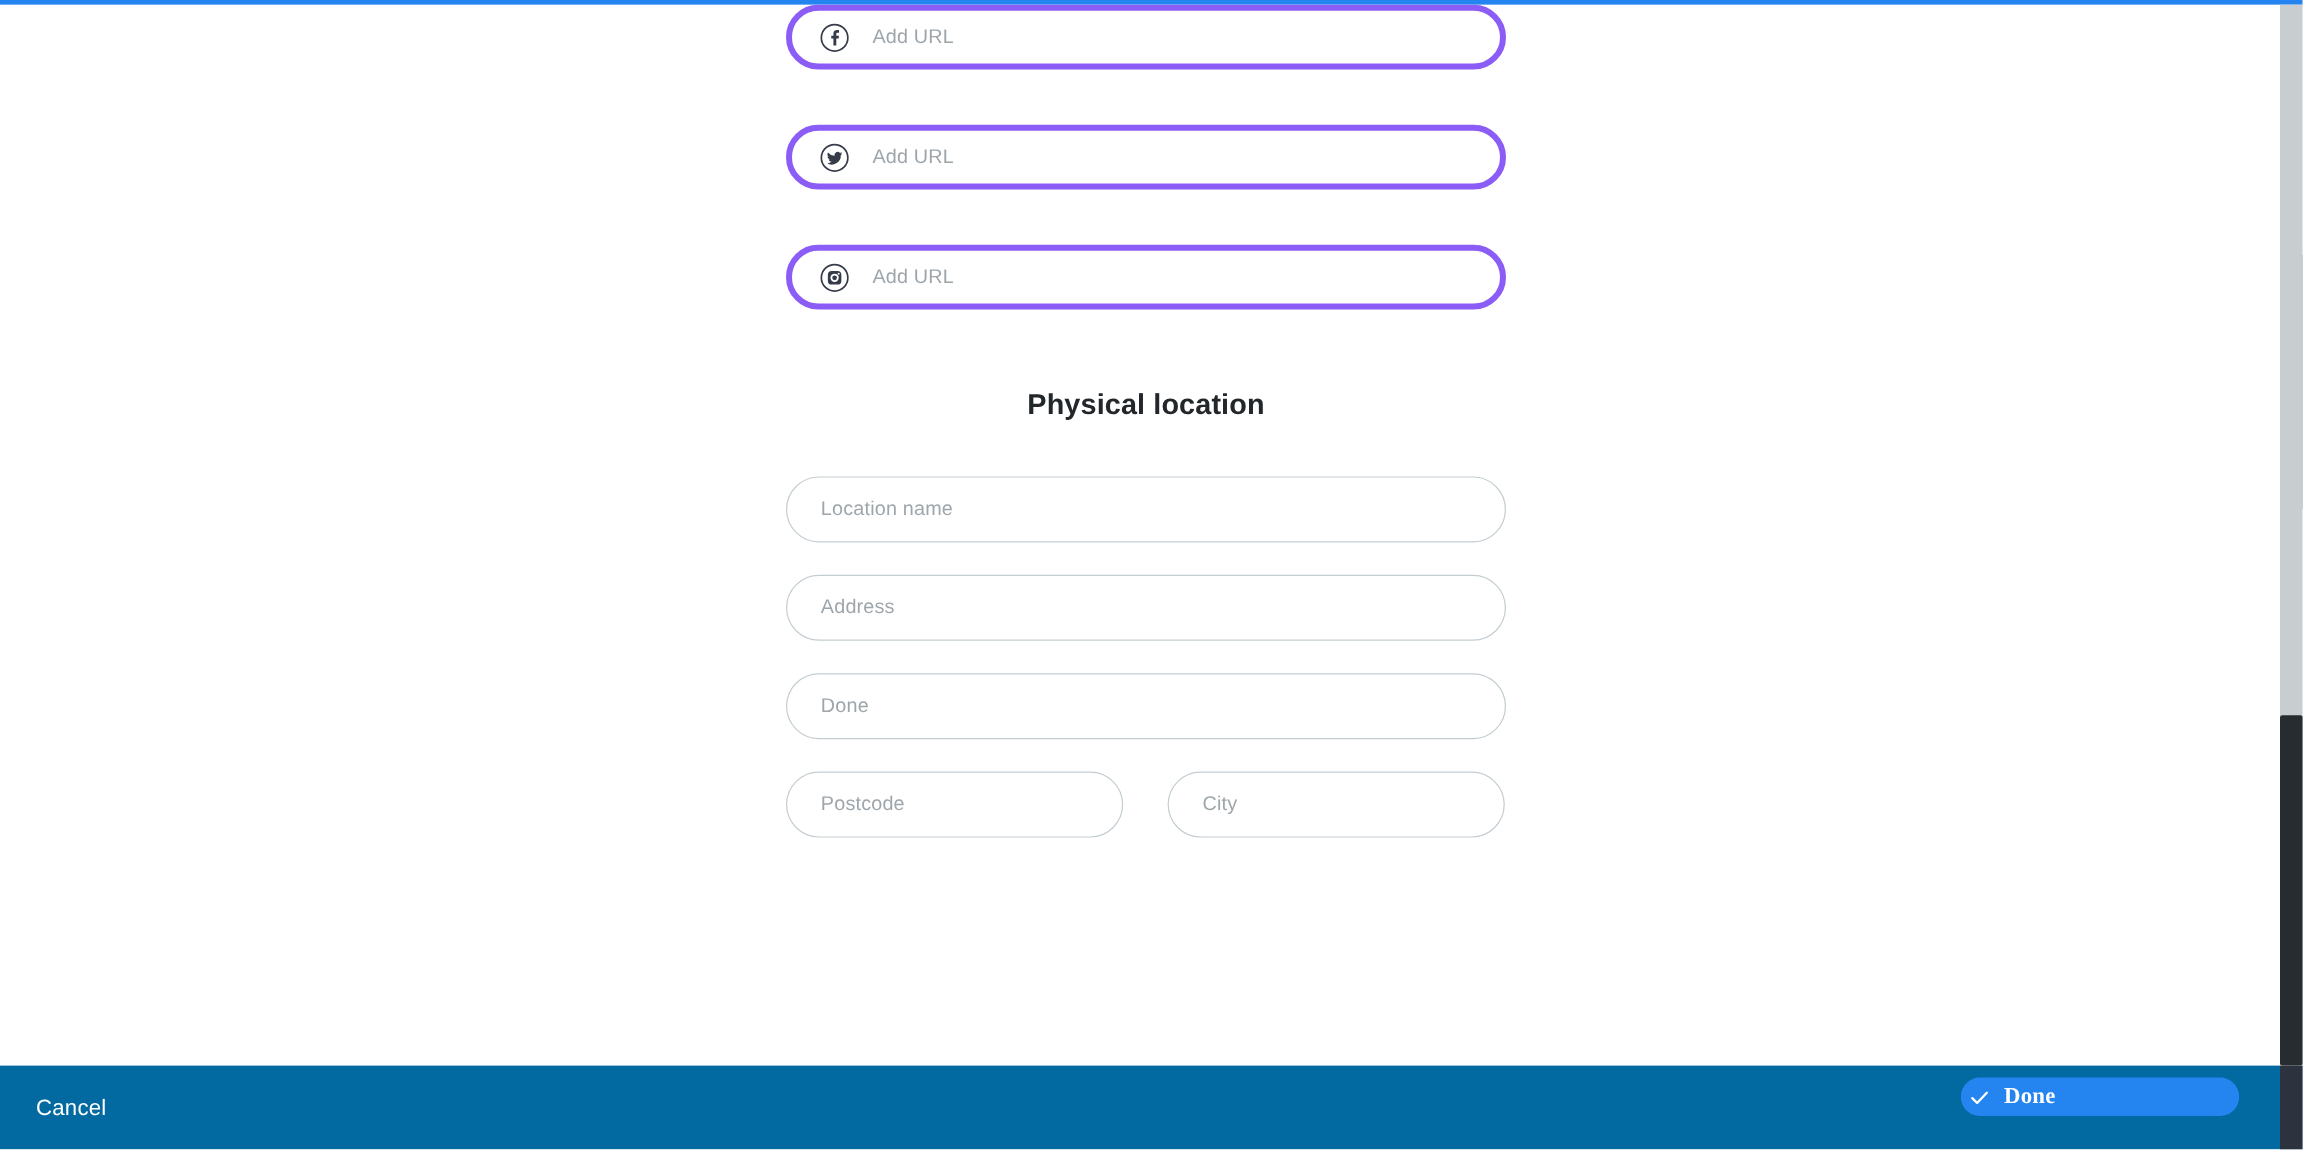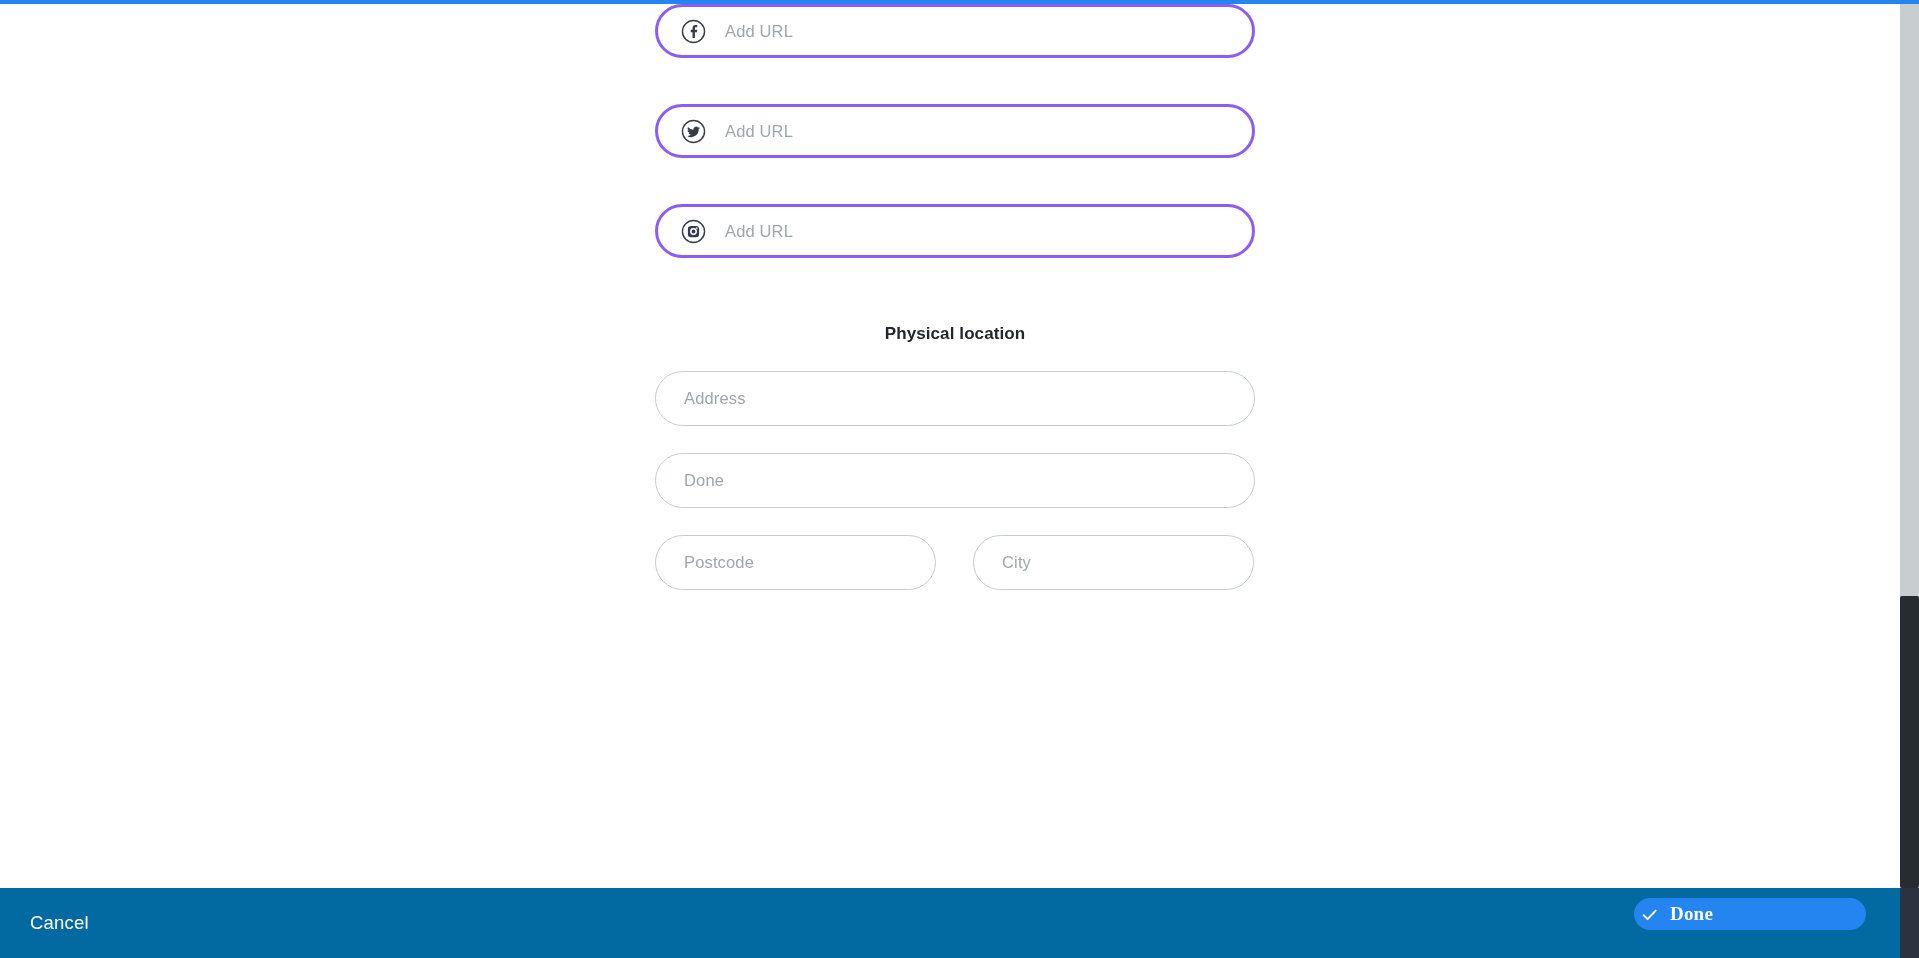--- a/index.html
+++ b/index.html
@@ -54,7 +54,7 @@
     position: relative;
     width: 600px;
     height: 54px;
-    border: 3px solid #8b5cf6;
+    border: 5px solid #8b5cf6;
     border-radius: 27px;
     background: #ffffff;
     display: flex;

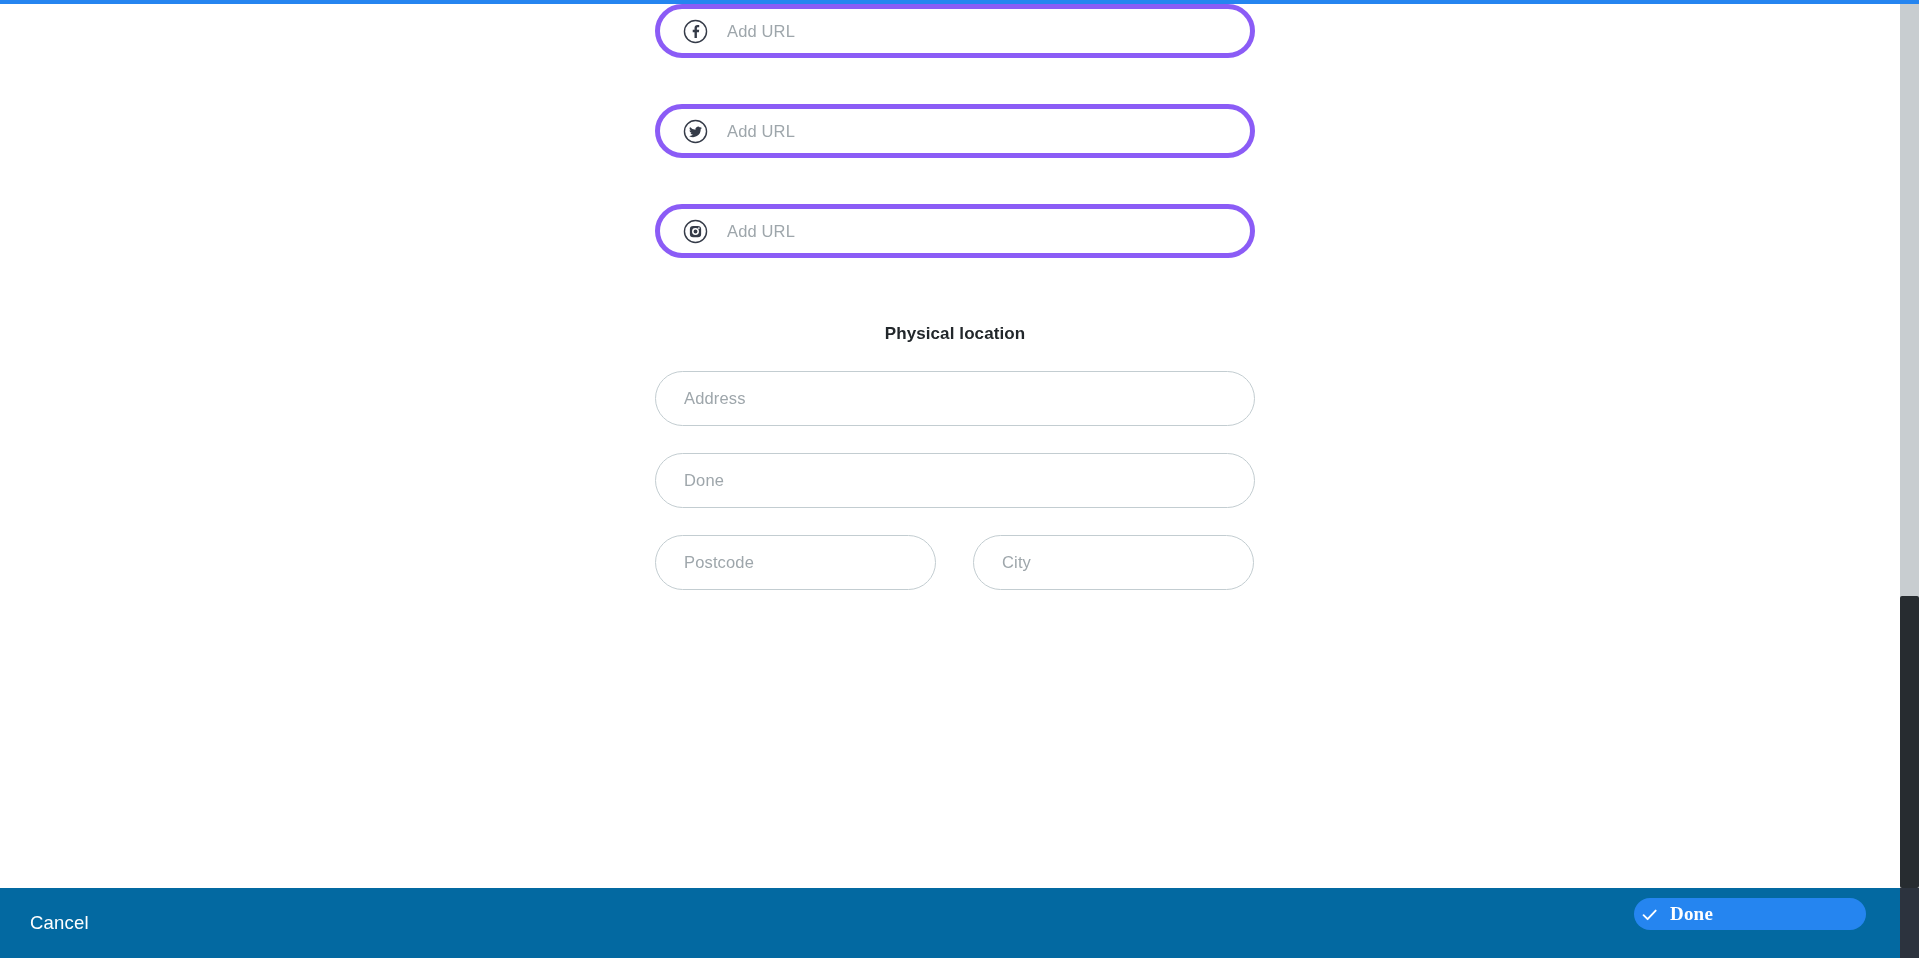--- a/index.html
+++ b/index.html
@@ -83,7 +83,7 @@
   .section-heading {
     width: 600px;
     text-align: center;
-    font-size: 17px;
+    font-size: 24px;
     font-weight: bold;
     color: #22272b;
     letter-spacing: 0.1px;

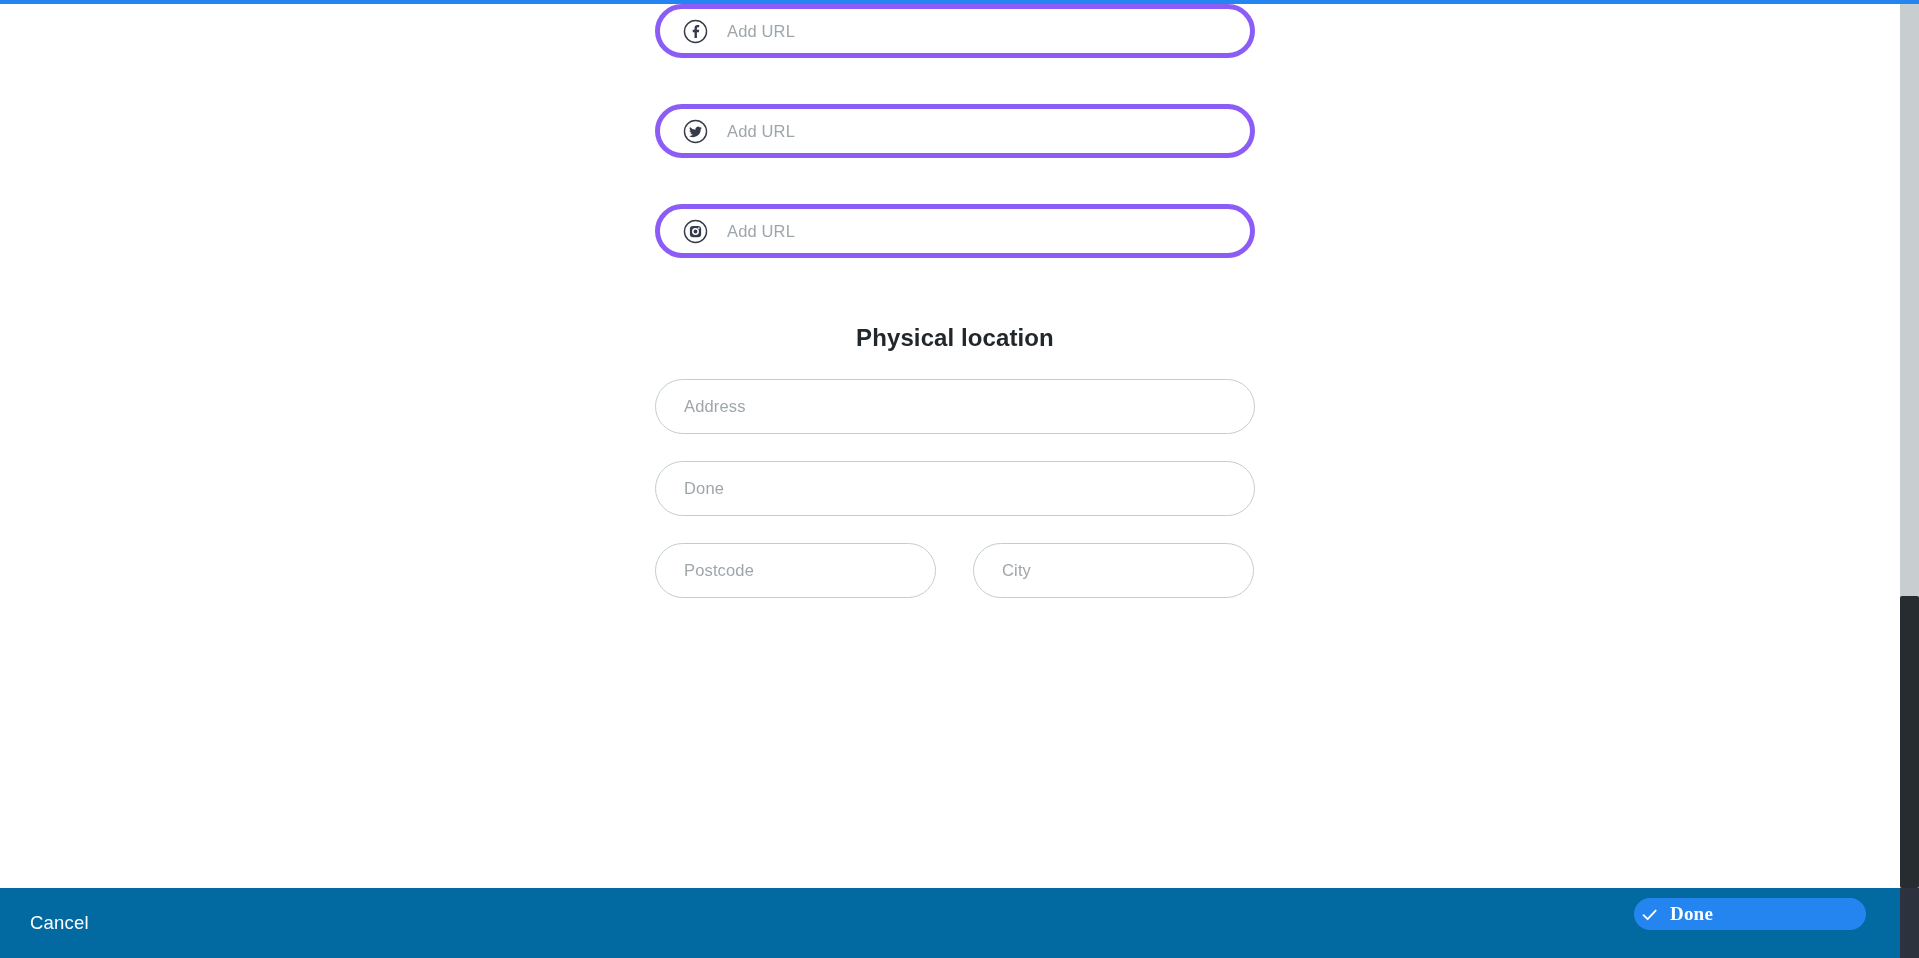--- a/index.html
+++ b/index.html
@@ -235,6 +235,9 @@
 
       <div class="section-heading">Physical location</div>
 
+      <div class="pill-input first-field">
+        <span class="placeholder-text">Location name</span>
+      </div>
 
       <div class="pill-input field-gap">
         <span class="placeholder-text">Address</span>

